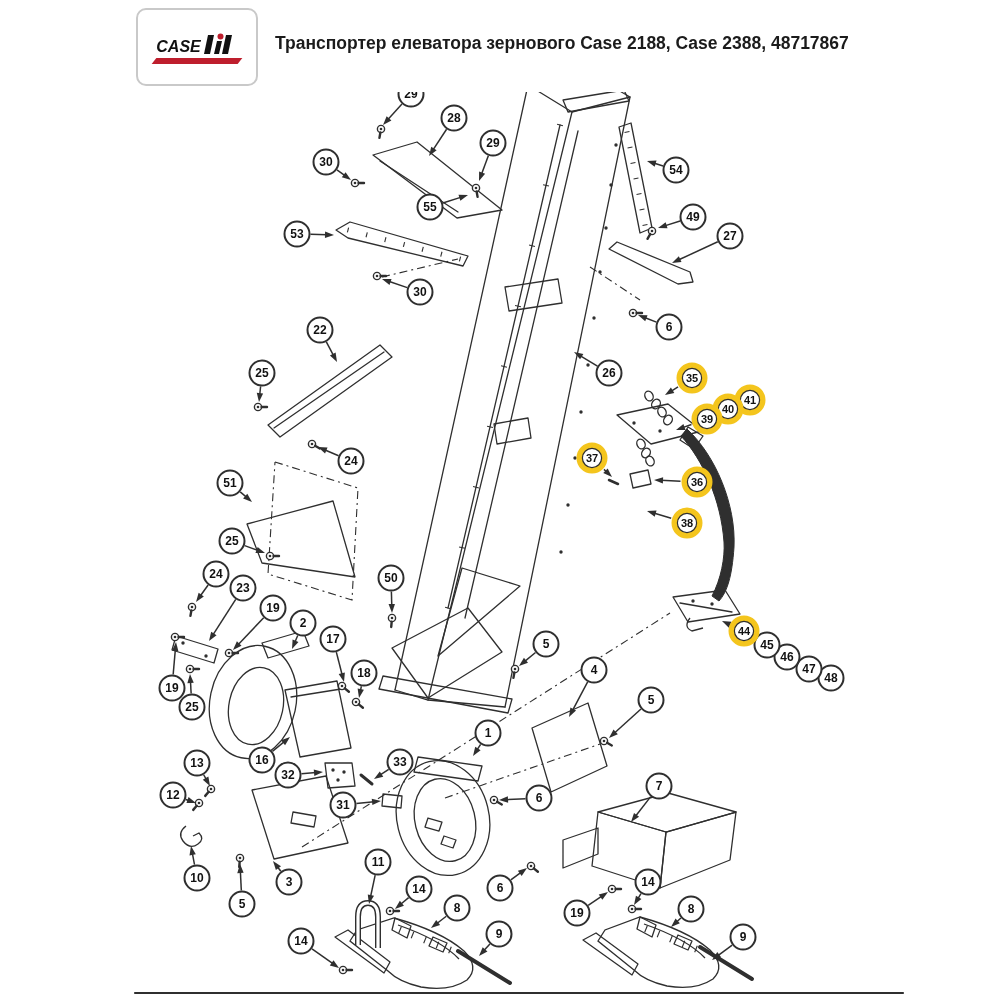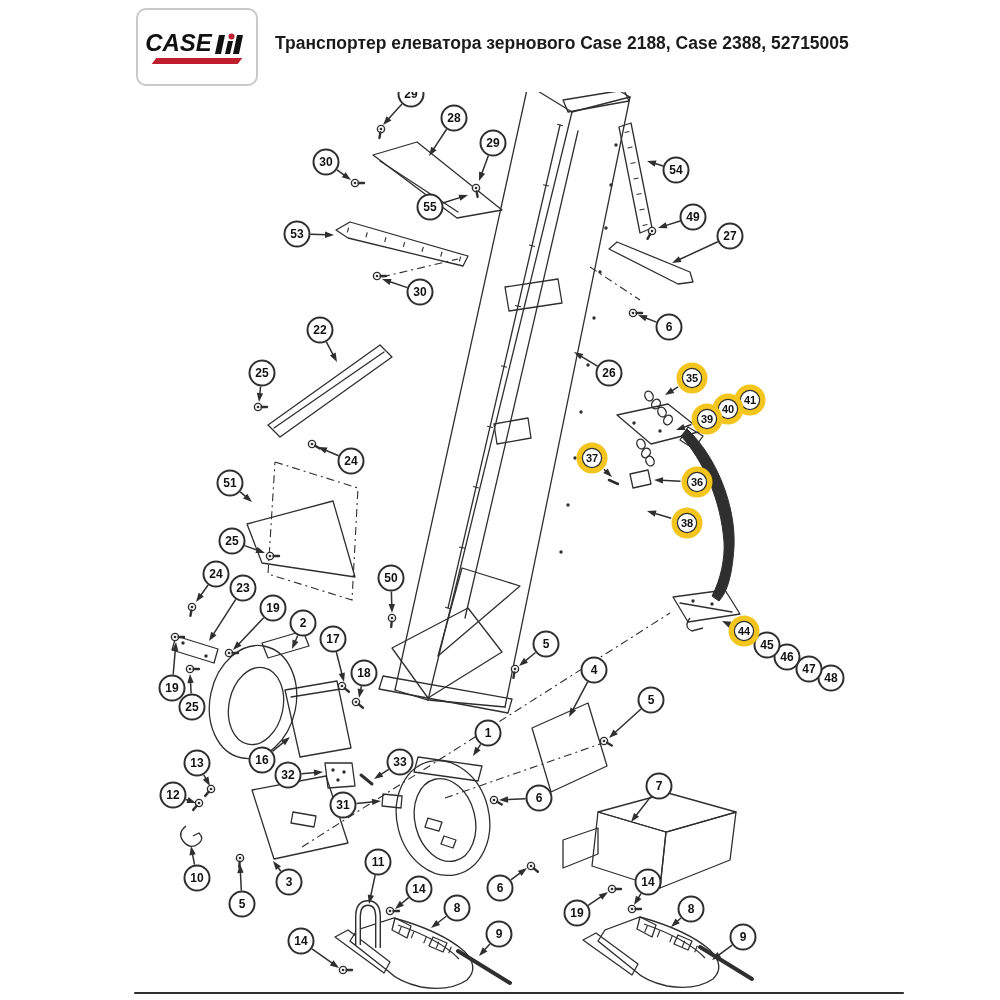--- a/index.html
+++ b/index.html
@@ -9,7 +9,7 @@
   #logo-box{position:absolute;left:136px;top:8px;width:118px;height:74px;border:2px solid #c9c9c9;
             border-radius:10px;background:#fff;display:flex;flex-direction:column;align-items:center;justify-content:center;}
   #logo-line1{display:flex;align-items:flex-end;gap:3px;}
-  #logo-case{font-style:italic;font-weight:bold;font-size:24px;letter-spacing:0px;color:#111;line-height:1;}
+  #logo-case{font-style:italic;font-weight:bold;font-size:16px;letter-spacing:0px;color:#111;line-height:1;}
   #logo-underline{width:86px;height:6px;background:#be1e2d;transform:skewX(-38deg);margin-top:3px;}
   #title{position:absolute;left:275px;top:33px;font-size:17.5px;font-weight:bold;color:#1b1b1b;white-space:nowrap;}
   #diagram-svg{position:absolute;left:0;top:0;z-index:1;}

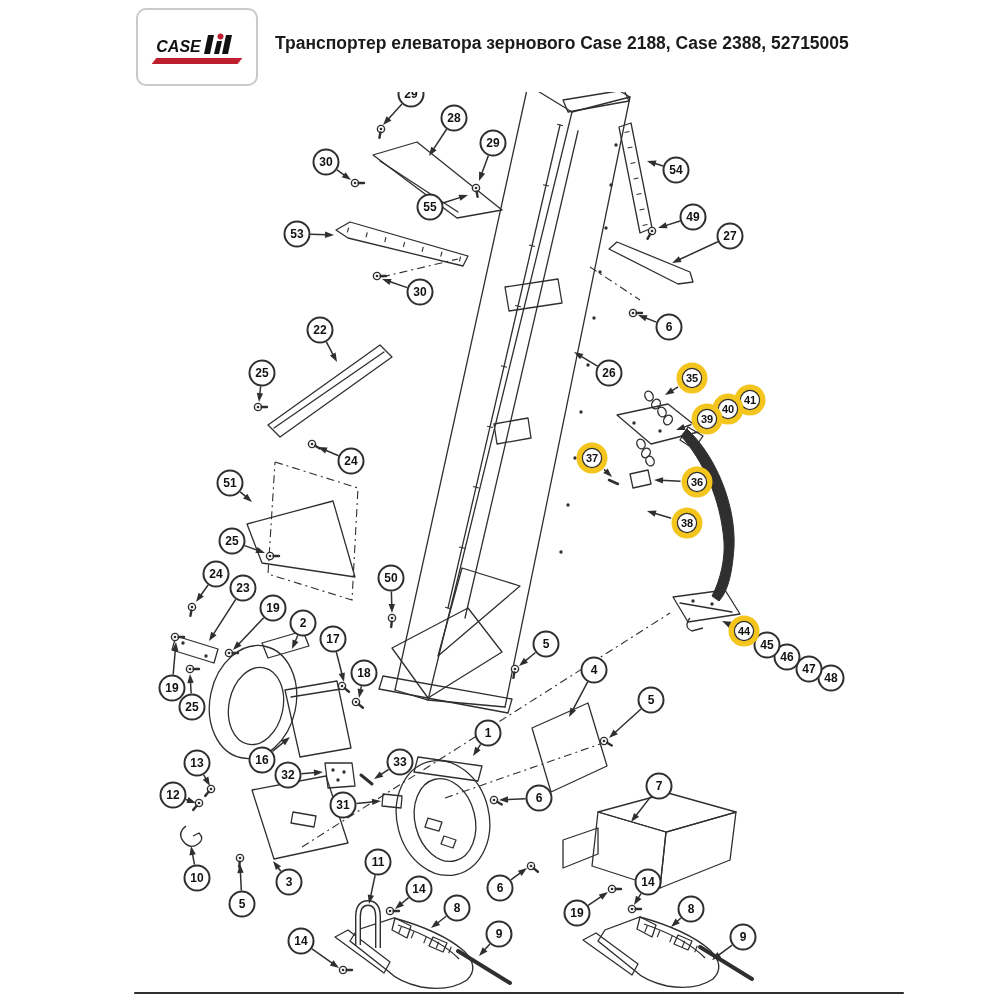--- a/index.html
+++ b/index.html
@@ -31,7 +31,7 @@
       </div>
       <div id="logo-underline"></div>
     </div>
-    <div id="title">Транспортер елеватора зернового Case 2188, Case 2388, 52715005</div>
+    <div id="title">Транспортер елеватора зернового Case 2188, Case 2388, 48717867</div>
   </div>
   <svg id="diagram-svg" width="1000" height="1000" viewBox="0 0 1000 1000">
       <g>

